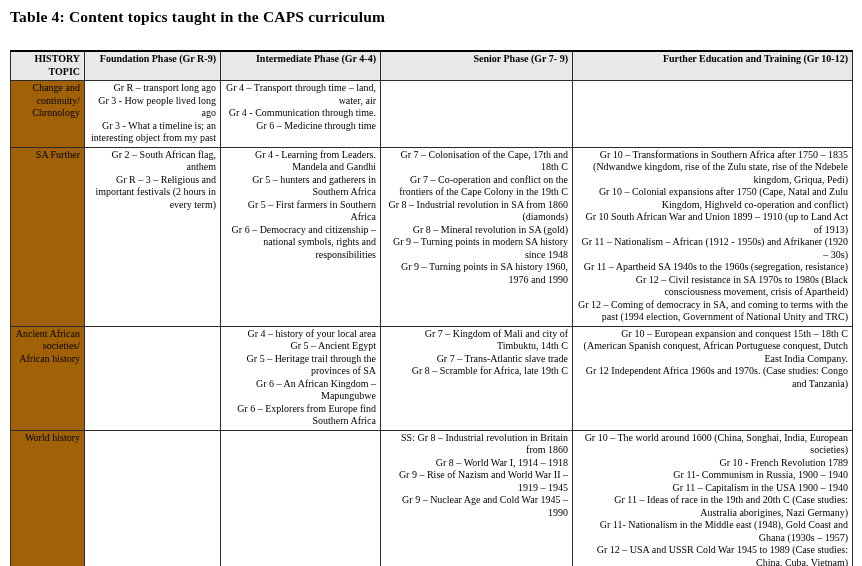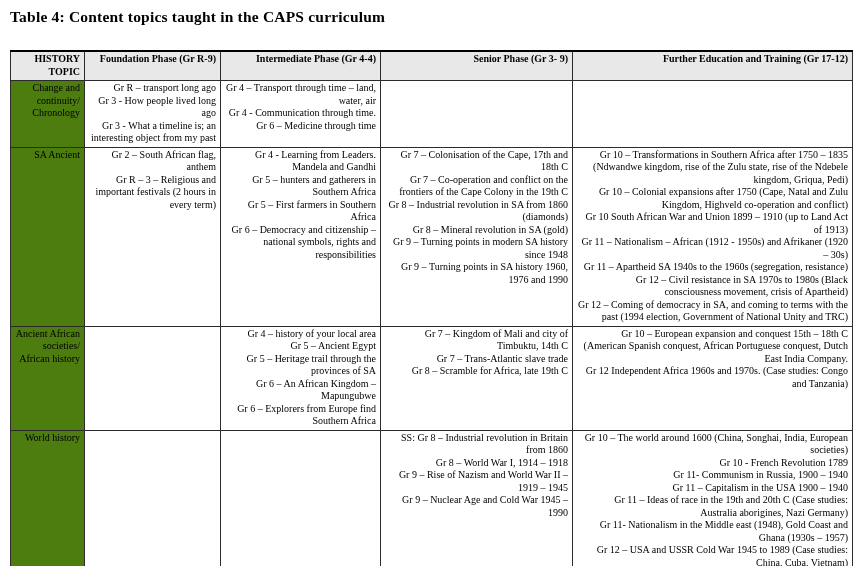--- a/index.html
+++ b/index.html
@@ -77,7 +77,7 @@
         <th>HISTORY TOPIC</th>
         <th>Foundation Phase (Gr R-9)</th>
         <th>Intermediate Phase (Gr 4-4)</th>
-        <th>Senior Phase (Gr 3- 9)</th>
+        <th>Senior Phase (Gr 7- 9)</th>
         <th>Further Education and Training (Gr 17-12)</th>
       </tr>
     </thead>

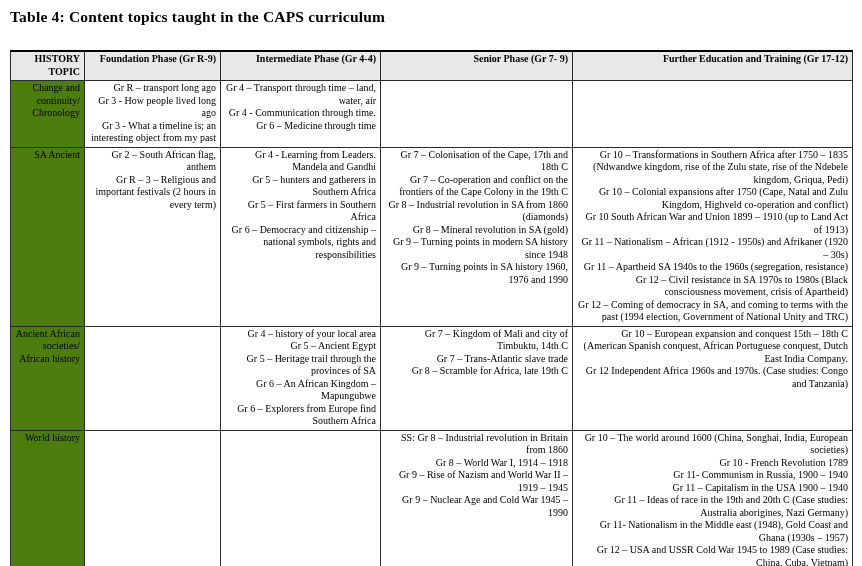--- a/index.html
+++ b/index.html
@@ -78,7 +78,7 @@
         <th>Foundation Phase (Gr R-9)</th>
         <th>Intermediate Phase (Gr 4-4)</th>
         <th>Senior Phase (Gr 7- 9)</th>
-        <th>Further Education and Training (Gr 17-12)</th>
+        <th>Further Education and Training (Gr 10-12)</th>
       </tr>
     </thead>
     <tbody>

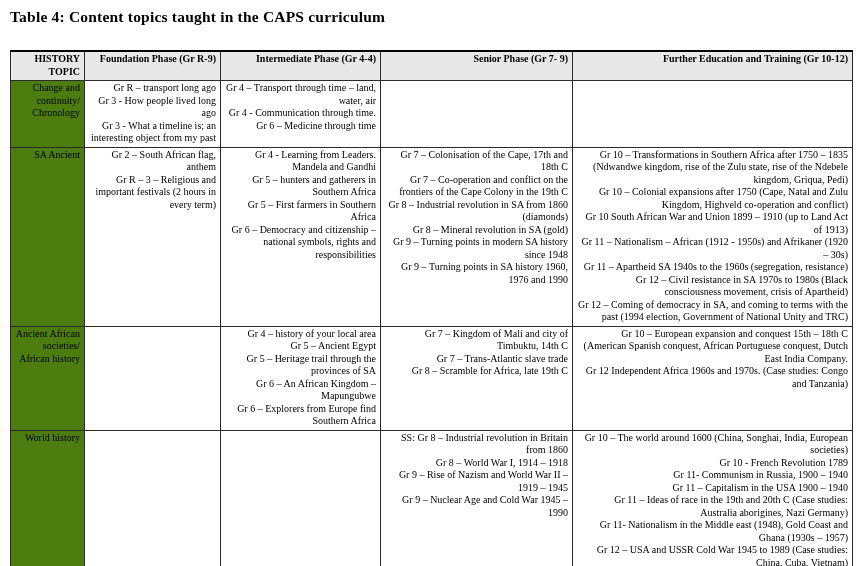--- a/index.html
+++ b/index.html
@@ -49,7 +49,7 @@
     font-weight: bold;
   }
   td.topic {
-    background: #4d7c0f;
+    background: #a16207;
   }
   tr.r-header { height: 24px; }
   tr.r1 { height: 42px; }

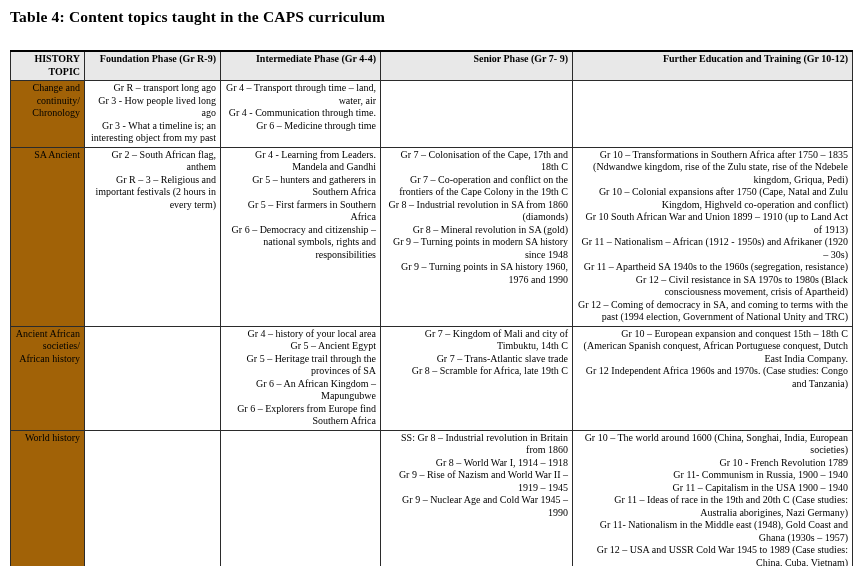--- a/index.html
+++ b/index.html
@@ -95,7 +95,7 @@
         <td></td>
       </tr>
       <tr class="r2">
-        <td class="topic">SA Ancient</td>
+        <td class="topic">SA Further</td>
         <td>Gr 2 – South African flag, anthem
 Gr R – 3 – Religious and important festivals (2 hours in every term)</td>
         <td>Gr 4 - Learning from Leaders. Mandela and Gandhi

